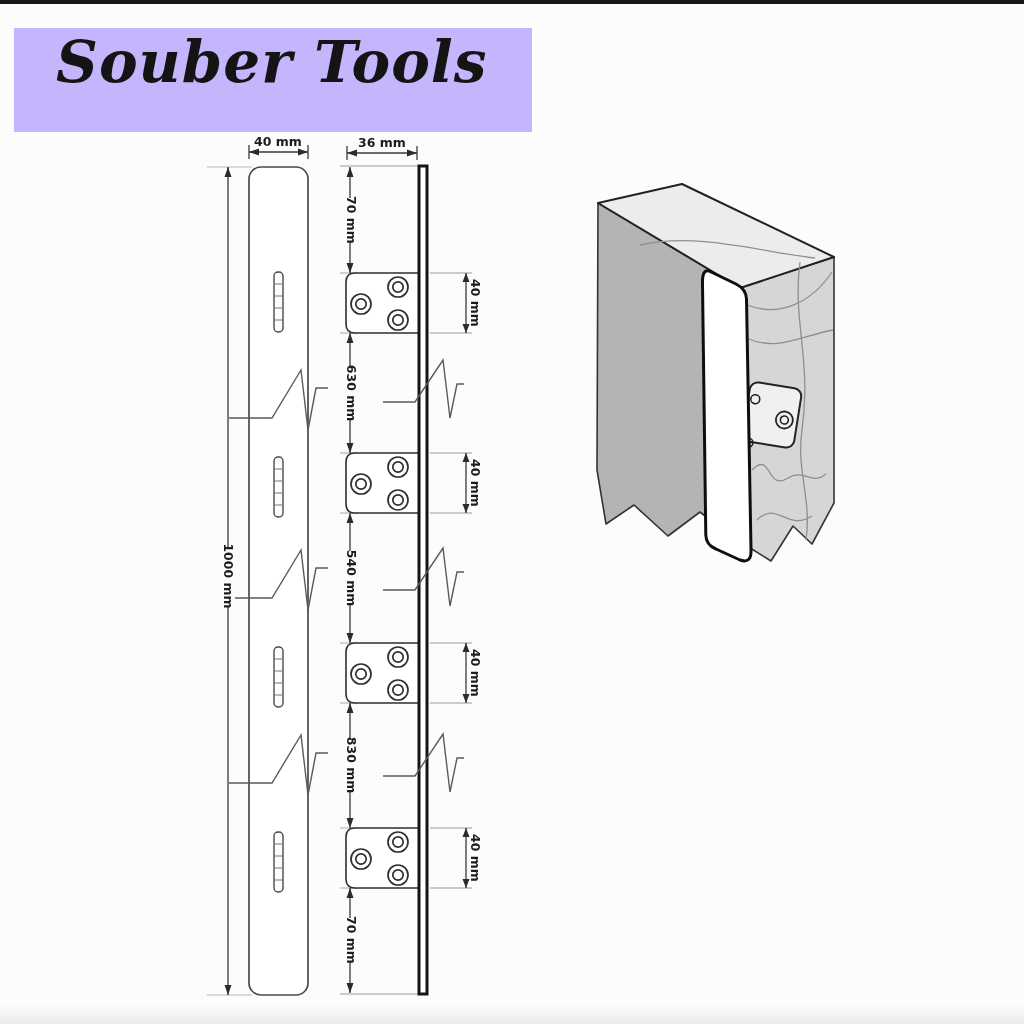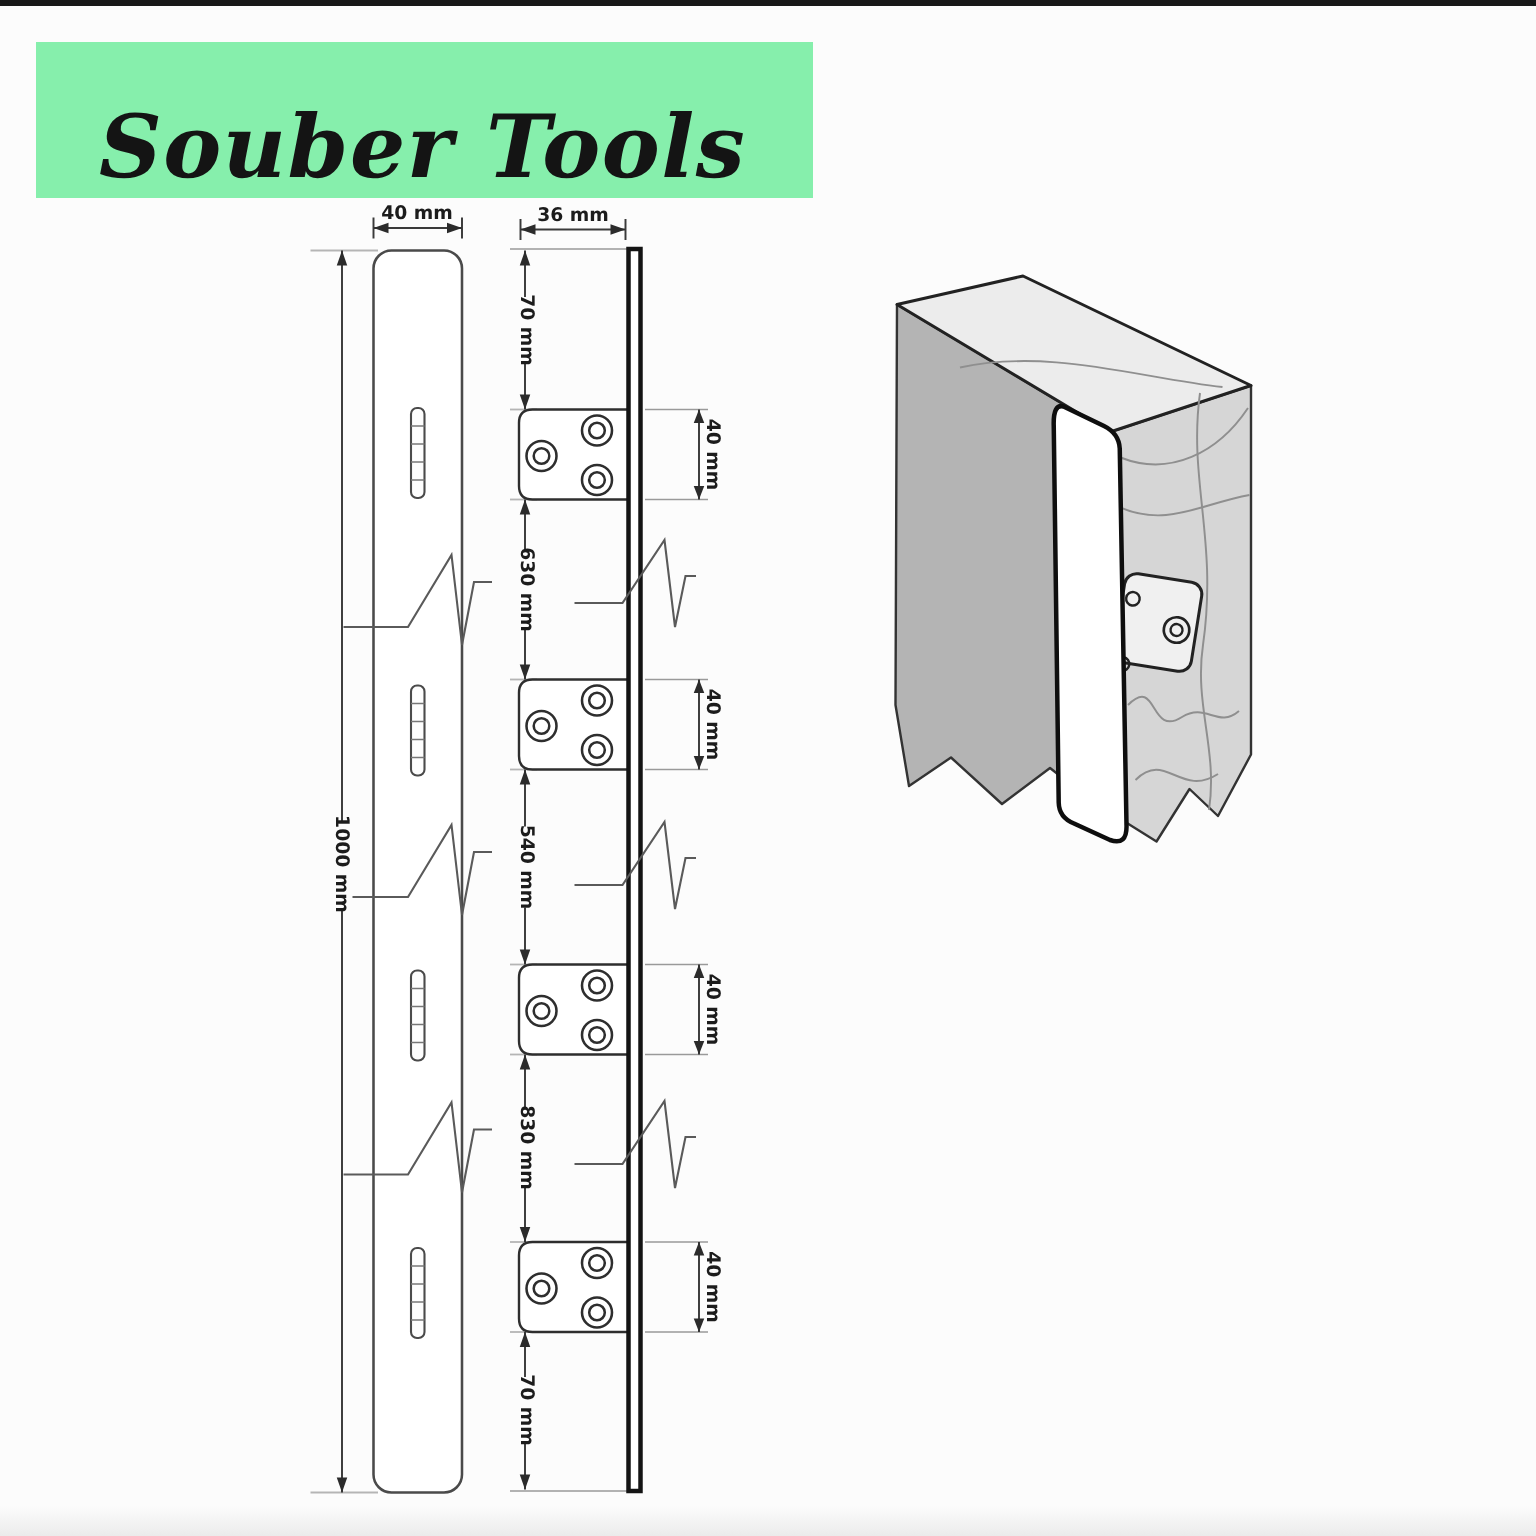--- a/index.html
+++ b/index.html
@@ -6,8 +6,8 @@
   .stage{position:relative;width:1024px;height:1024px;background:#fcfcfc;overflow:hidden;
          font-family:"DejaVu Sans",sans-serif;}
   .top-rule{position:absolute;left:0;top:0;width:1024px;height:4px;background:#181818;}
-  .logo-band{position:absolute;left:24px;top:28px;width:518px;height:104px;background:#86efac;
-             display:flex;align-items:flex-end;}
+  .logo-band{position:absolute;left:14px;top:28px;width:518px;height:104px;background:#c4b5fd;
+             display:flex;align-items:flex-start;}
   .logo-text{font-family:"DejaVu Serif",serif;font-style:italic;font-weight:700;
              font-size:58px;color:#141414;padding-left:42px;letter-spacing:1px;white-space:nowrap;}
   .drawing{position:absolute;left:0;top:0;}

